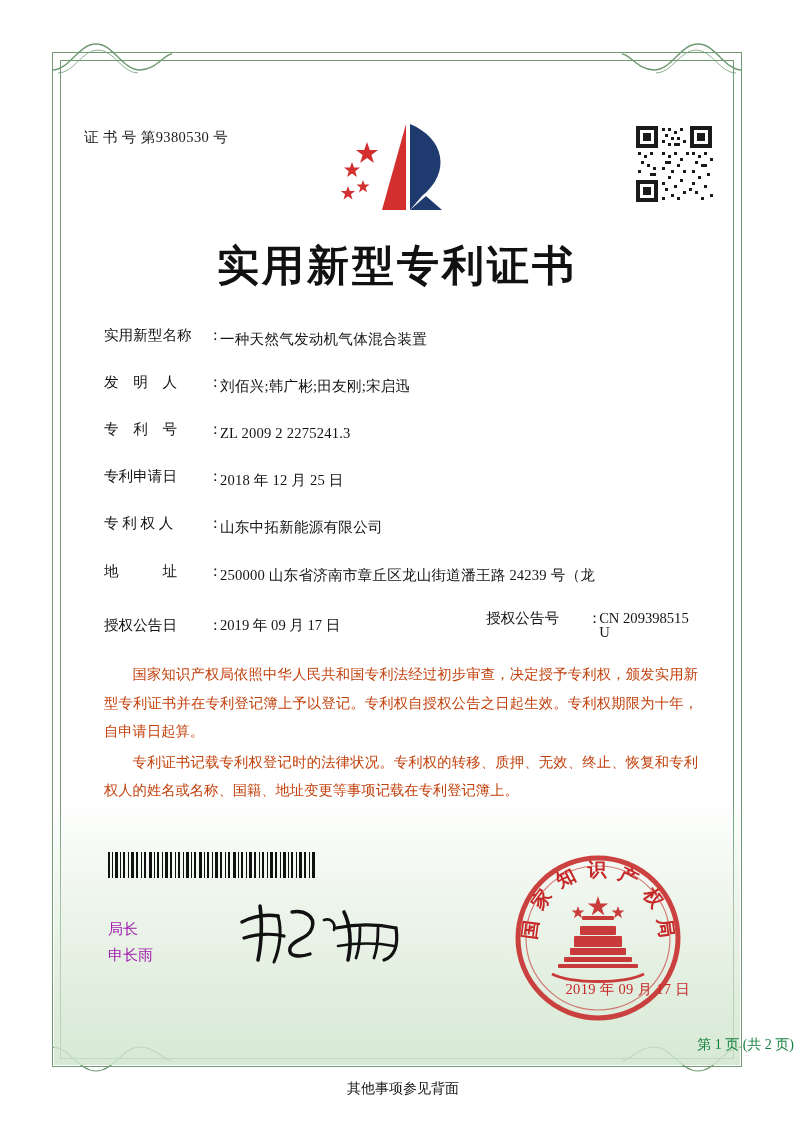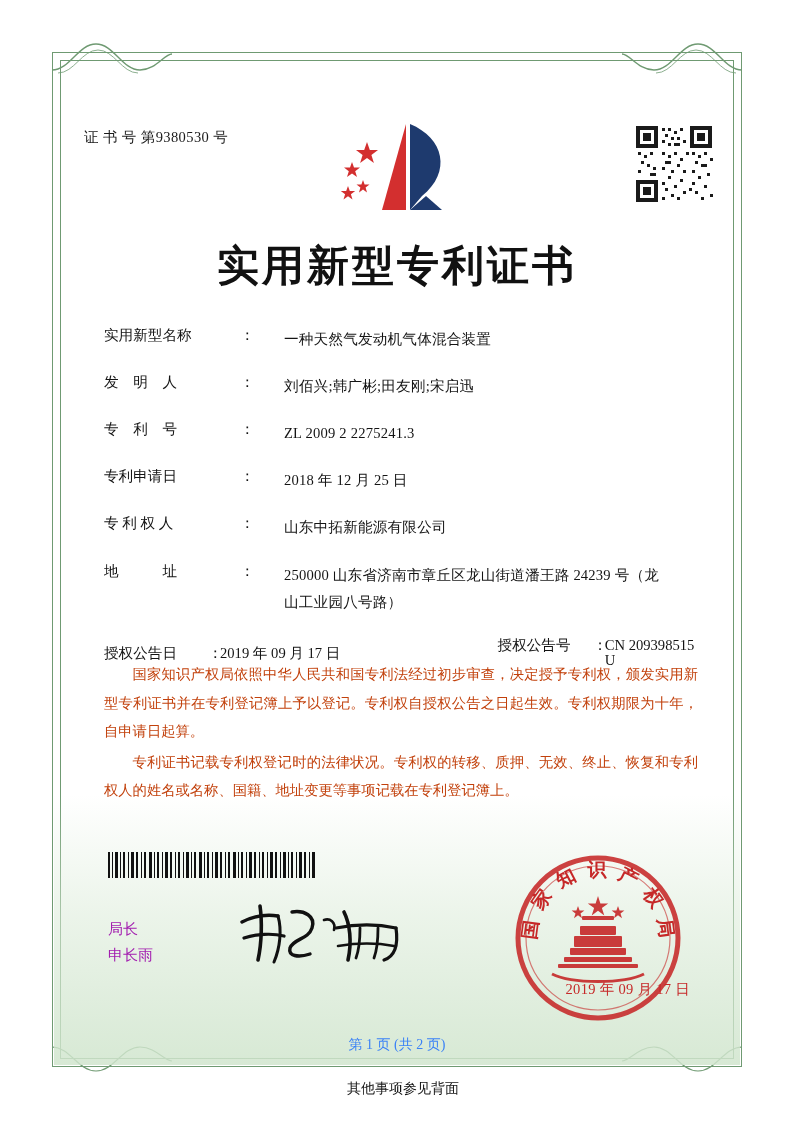--- a/index.html
+++ b/index.html
@@ -115,7 +115,6 @@
     display: flex;
     align-items: flex-start;
     margin-bottom: 24.5px;
-    gap: 32px;
   }
   .field-label {
     flex: 0 0 auto;

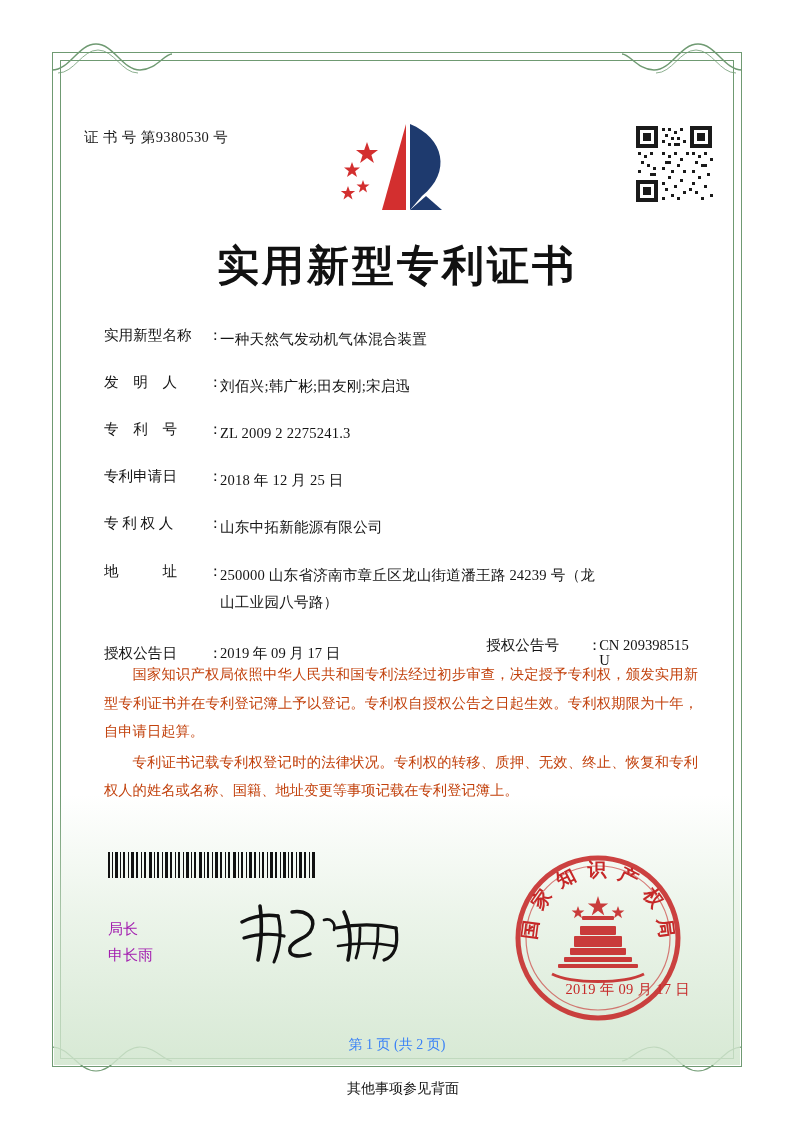--- a/index.html
+++ b/index.html
@@ -390,7 +390,6 @@
       <div class="field-colon">：</div>
       <div class="field-value">
         <span>250000  山东省济南市章丘区龙山街道潘王路 24239 号（龙</span>
-        <span class="wrap2">山工业园八号路）</span>
       </div>
     </div>
 

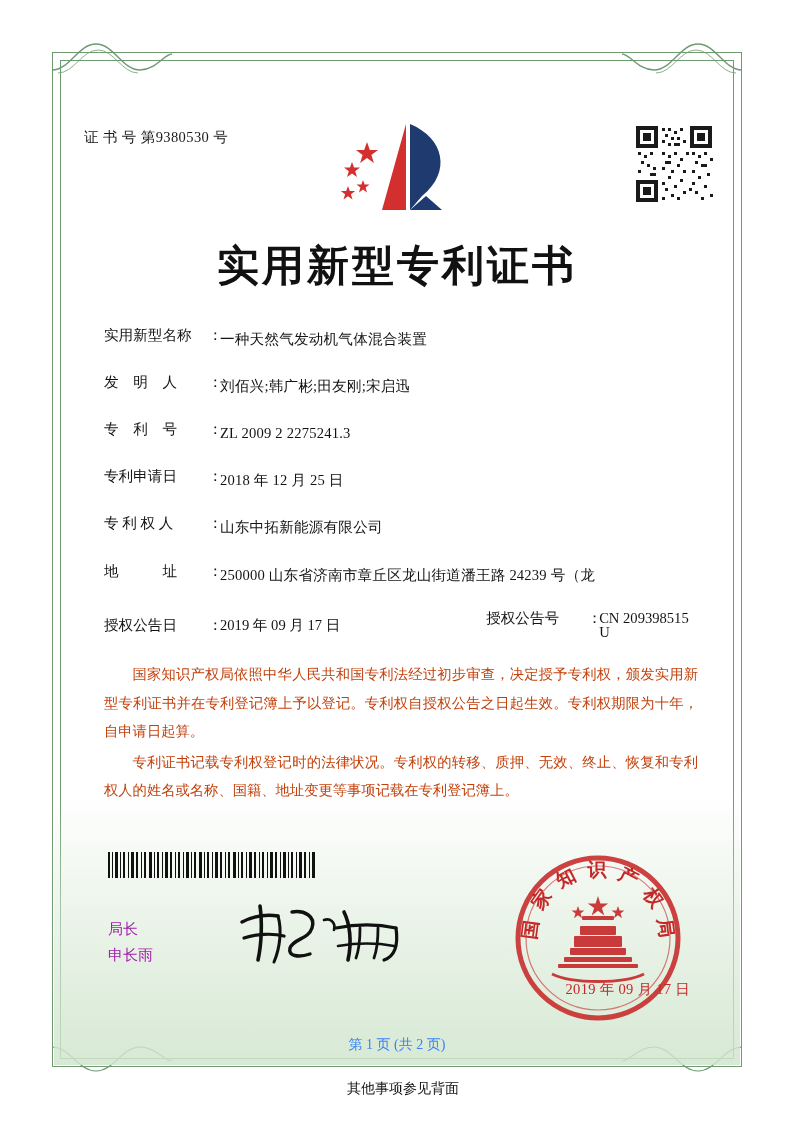--- a/index.html
+++ b/index.html
@@ -214,9 +214,9 @@
     left: 0;
     right: 0;
     top: 1036px;
-    text-align: center;
+    text-align: right;
     font-size: 14px;
-    color: #3b82f6;
+    color: #15803d;
   }
   .back-note {
     position: absolute;

